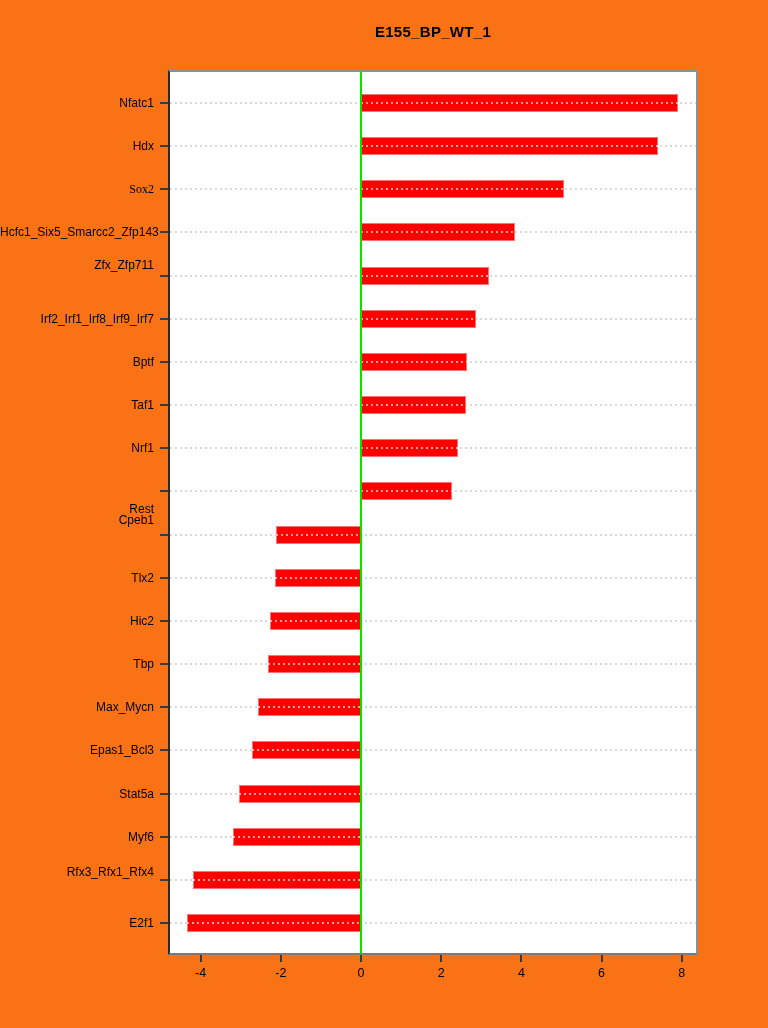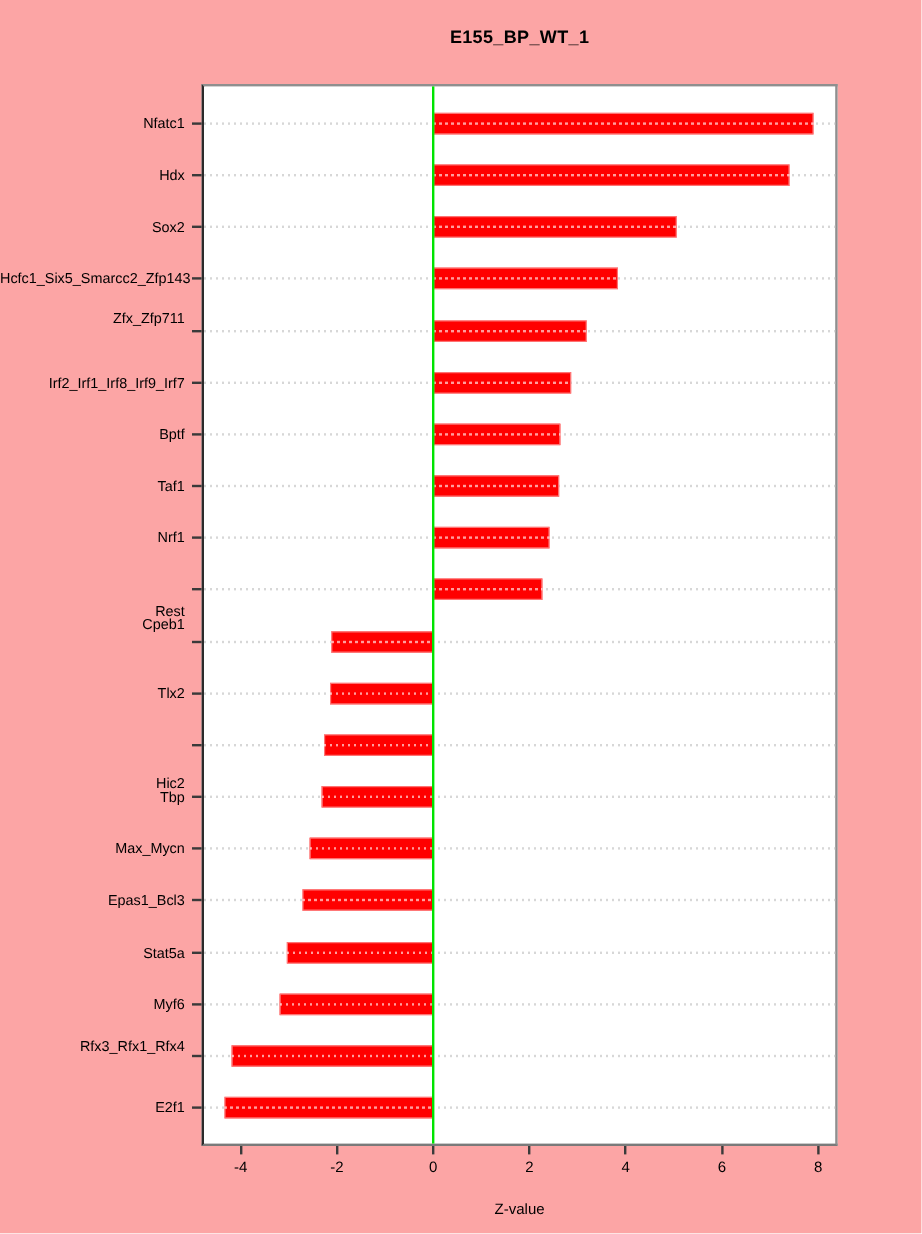--- a/index.html
+++ b/index.html
@@ -6,7 +6,7 @@
   #figure{
     position:relative;
     width:768px;height:1028px;
-    background:#fca5a5;
+    background:#f97316;
     font-family:"Liberation Sans","DejaVu Sans",sans-serif;
     overflow:hidden;
   }

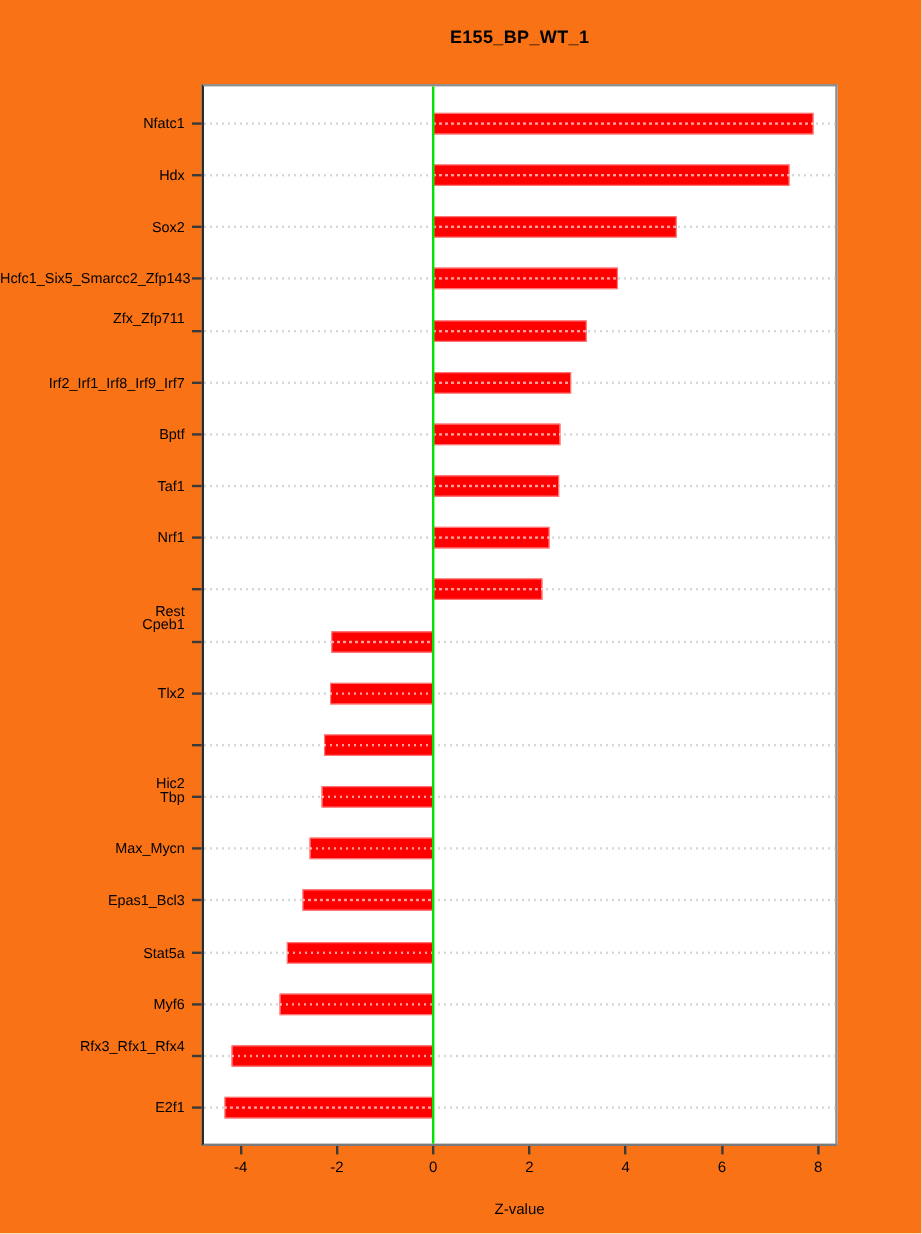--- a/index.html
+++ b/index.html
@@ -153,7 +153,7 @@
       <div class="y-tick" style="left: 160px; top: 145.16px;"></div>
       <div class="y-label" style="top: 139.16px;">Hdx</div>
       <div class="y-tick" style="left: 160px; top: 188.32px;"></div>
-      <div class="y-label" style="top: 182.32px;">Sox2</div>
+      <div class="y-label" style="top: 182.32px; font-family: Liberation Serif, serif;">Sox2</div>
       <div class="y-tick" style="left: 160px; top: 231.48px;"></div>
       <div class="y-label" style="top: 225.48px;">Hcfc1_Six5_Smarcc2_Zfp143</div>
       <div class="y-tick" style="left: 160px; top: 274.64px;"></div>

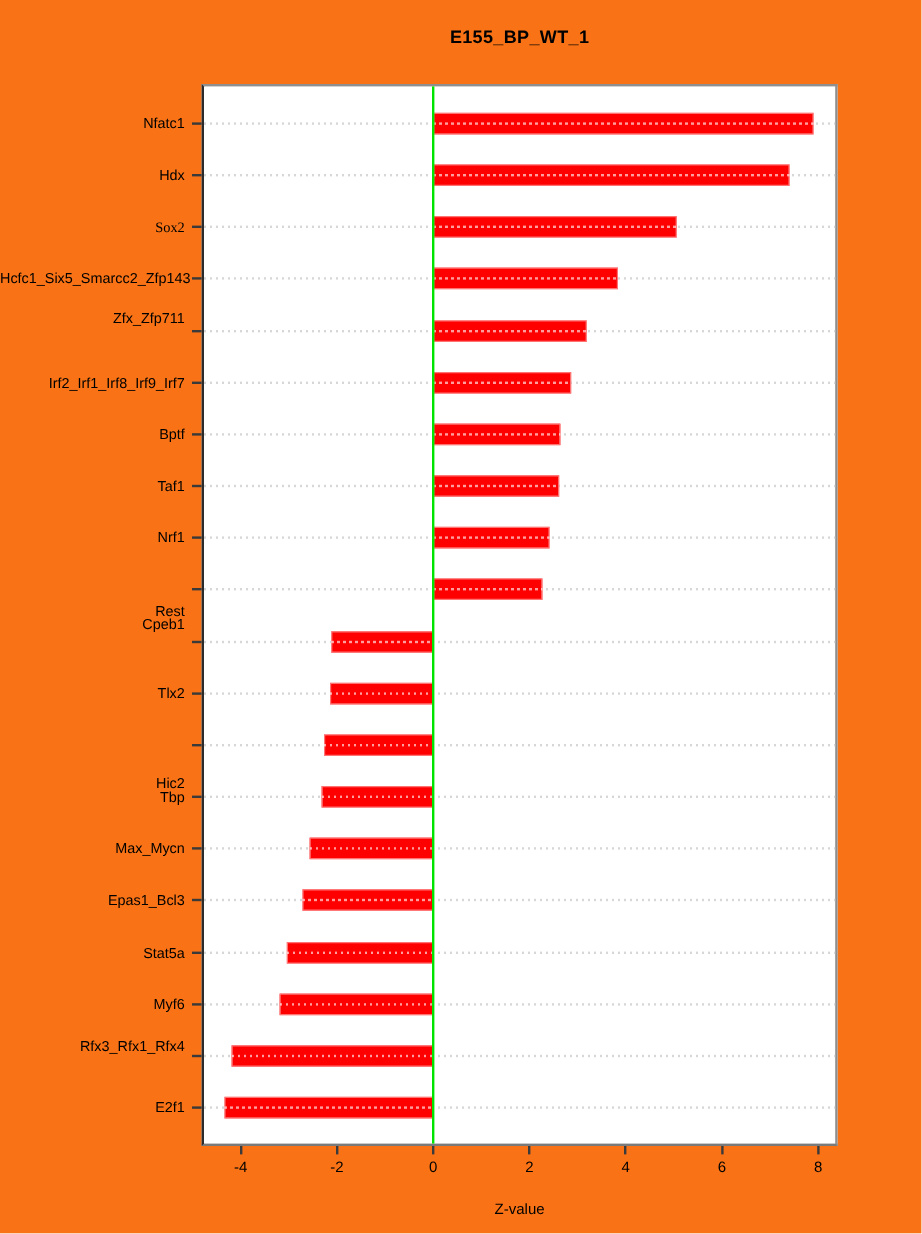--- a/index.html
+++ b/index.html
@@ -173,7 +173,7 @@
       <div class="y-tick" style="left: 160px; top: 576.76px;"></div>
       <div class="y-label" style="top: 570.76px;">Tlx2</div>
       <div class="y-tick" style="left: 160px; top: 619.92px;"></div>
-      <div class="y-label" style="top: 613.92px; margin-top: 32px;">Hic2</div>
+      <div class="y-label" style="top: 613.92px;">Hic2</div>
       <div class="y-tick" style="left: 160px; top: 663.08px;"></div>
       <div class="y-label" style="top: 657.08px;">Tbp</div>
       <div class="y-tick" style="left: 160px; top: 706.24px;"></div>

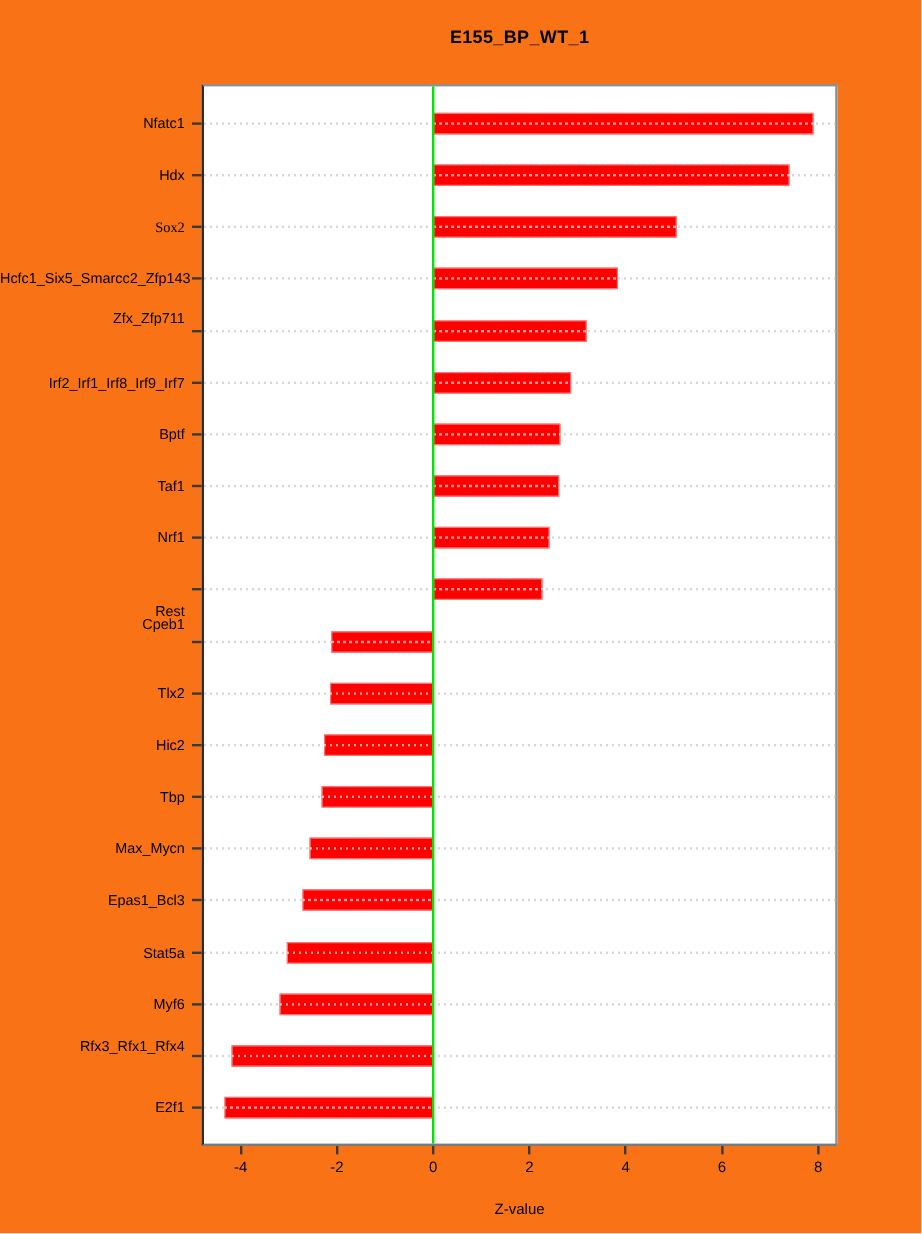--- a/index.html
+++ b/index.html
@@ -205,7 +205,6 @@
       <div class="x-tick" style="left: 680.8px;"></div>
       <div class="x-label" style="left: 681.8px;">8</div>
     </div>
-  <div id="x-axis-title">Z-value</div>
 </div>
 
 </body></html>

